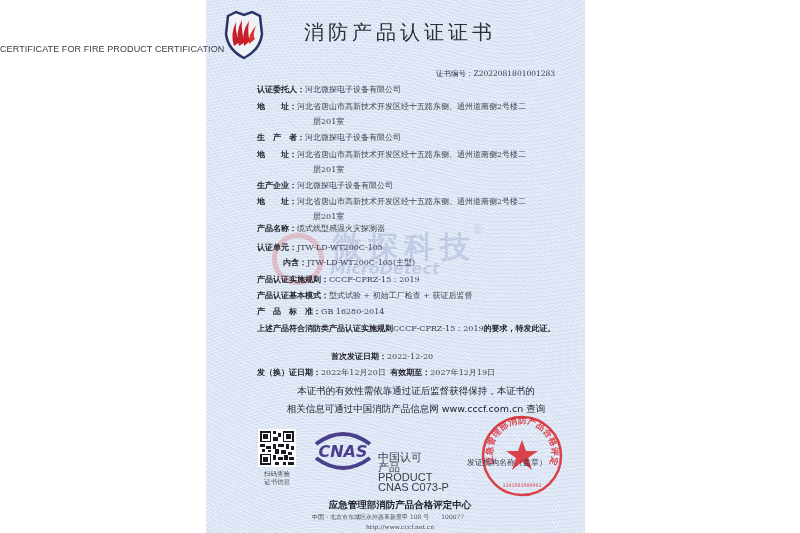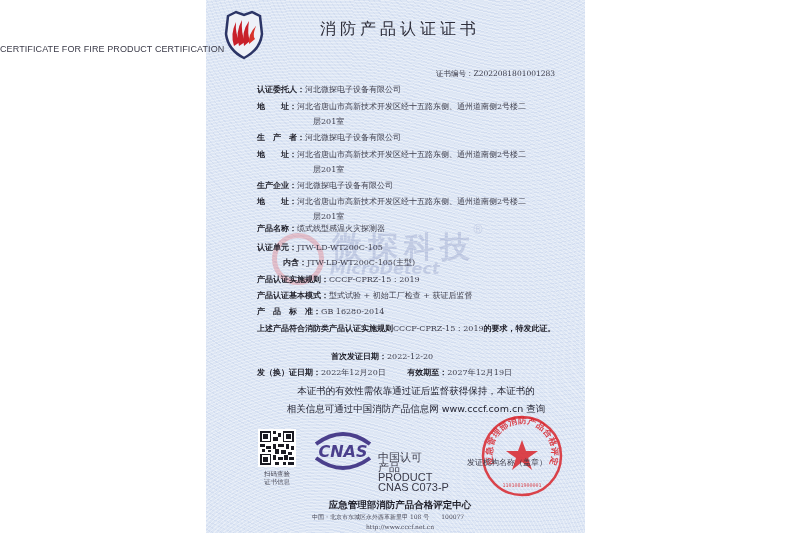--- a/index.html
+++ b/index.html
@@ -18,7 +18,7 @@
 
     .logo { left: 222px; top: 8px; width: 44px; height: 52px; }
 
-    .title-cn { left: 0; width: 800px; text-align: center; top: 19px; font-size: 16px; letter-spacing: 4px; font-family: "DejaVu Sans", "Liberation Sans", sans-serif; color: #2e2e3a; }
+    .title-cn { left: 0; width: 800px; text-align: center; top: 19px; font-size: 20px; letter-spacing: 4px; font-family: "DejaVu Sans", "Liberation Sans", sans-serif; color: #2e2e3a; }
     .title-en { left: 0; width: 800px; top: 44px; font-size: 9px; font-family: "Liberation Sans", "DejaVu Sans", sans-serif; color: #3a3a48; letter-spacing: 0.1px; }
 
     .certno { left: 436px; top: 69px; font-size: 7.5px; color: #3a3a48; }

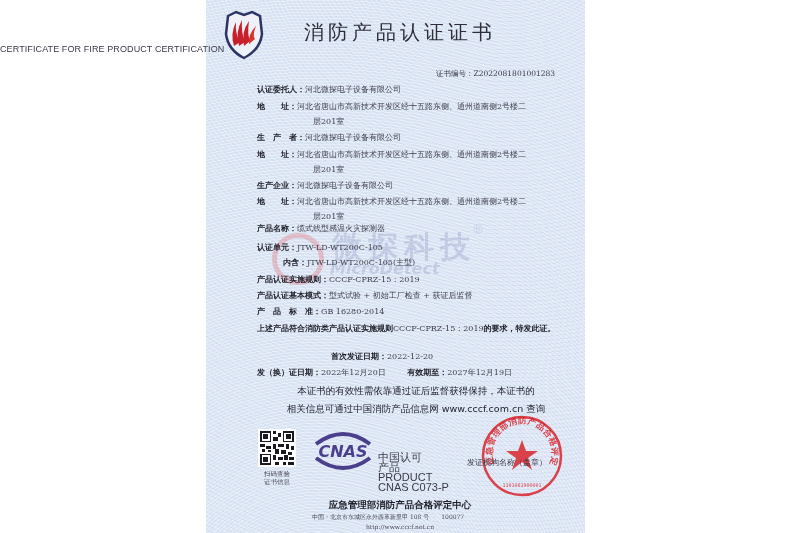--- a/index.html
+++ b/index.html
@@ -131,7 +131,7 @@
 </div>
 <div class="abs row" style="top:368px">
   <span class="lbl">发（换）证日期：</span><span class="val">2022年12月20日</span>
-  <span class="lbl" style="margin-left:19px">有效期至：</span><span class="val">2027年12月19日</span>
+  <span class="lbl" style="margin-left:2px">有效期至：</span><span class="val">2027年12月19日</span>
 </div>
 
 <div class="abs note" style="top:385px">本证书的有效性需依靠通过证后监督获得保持，本证书的</div>

